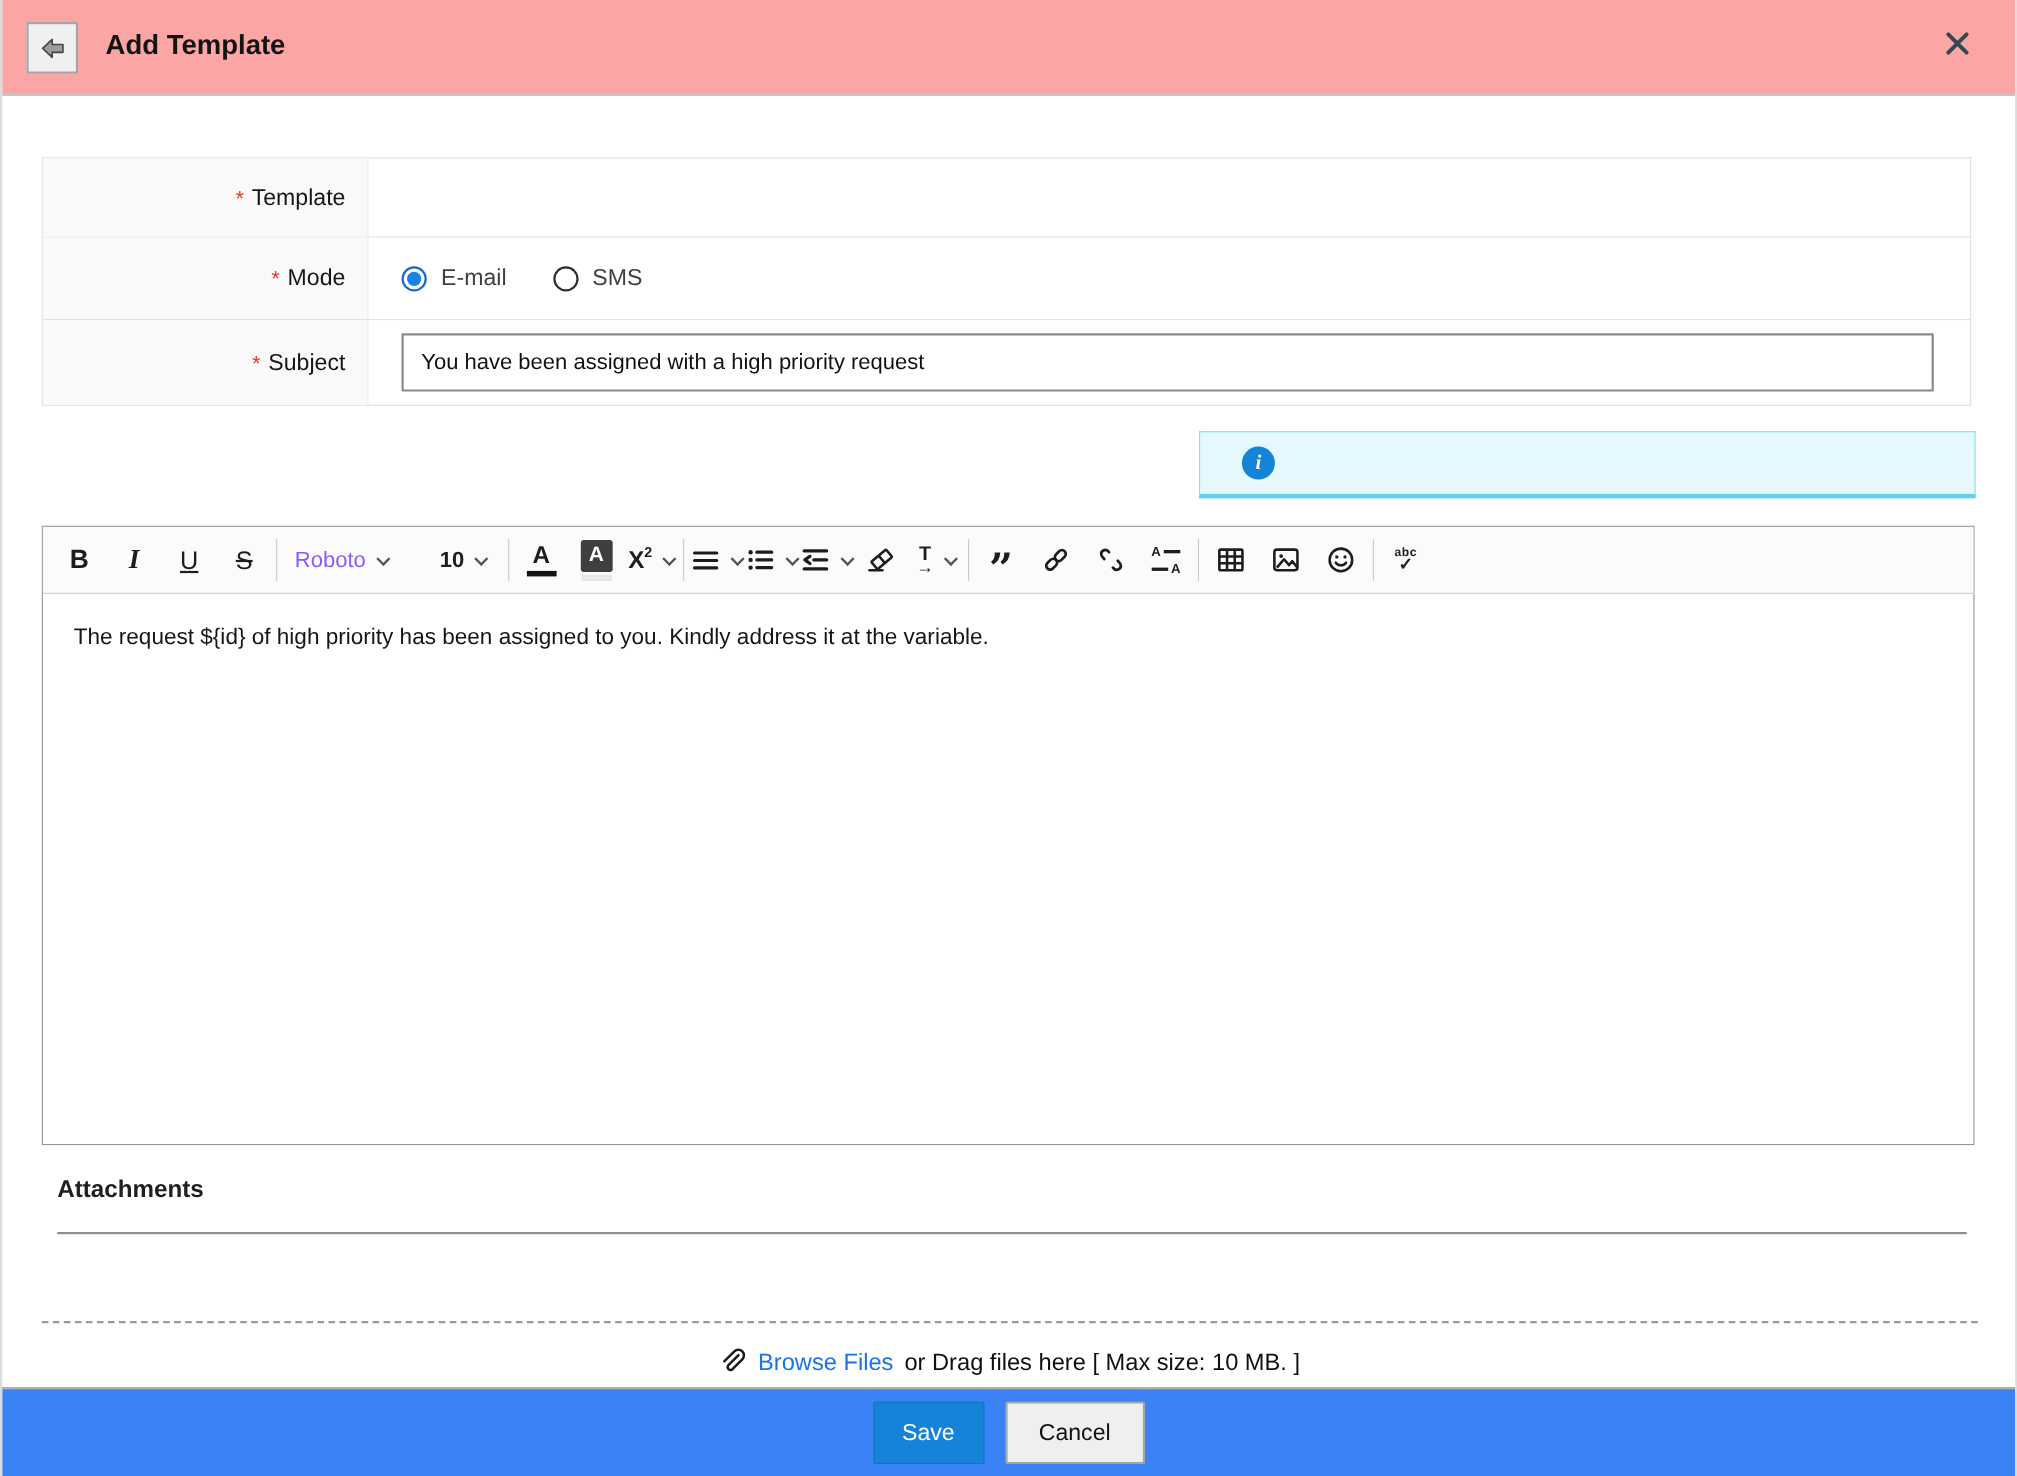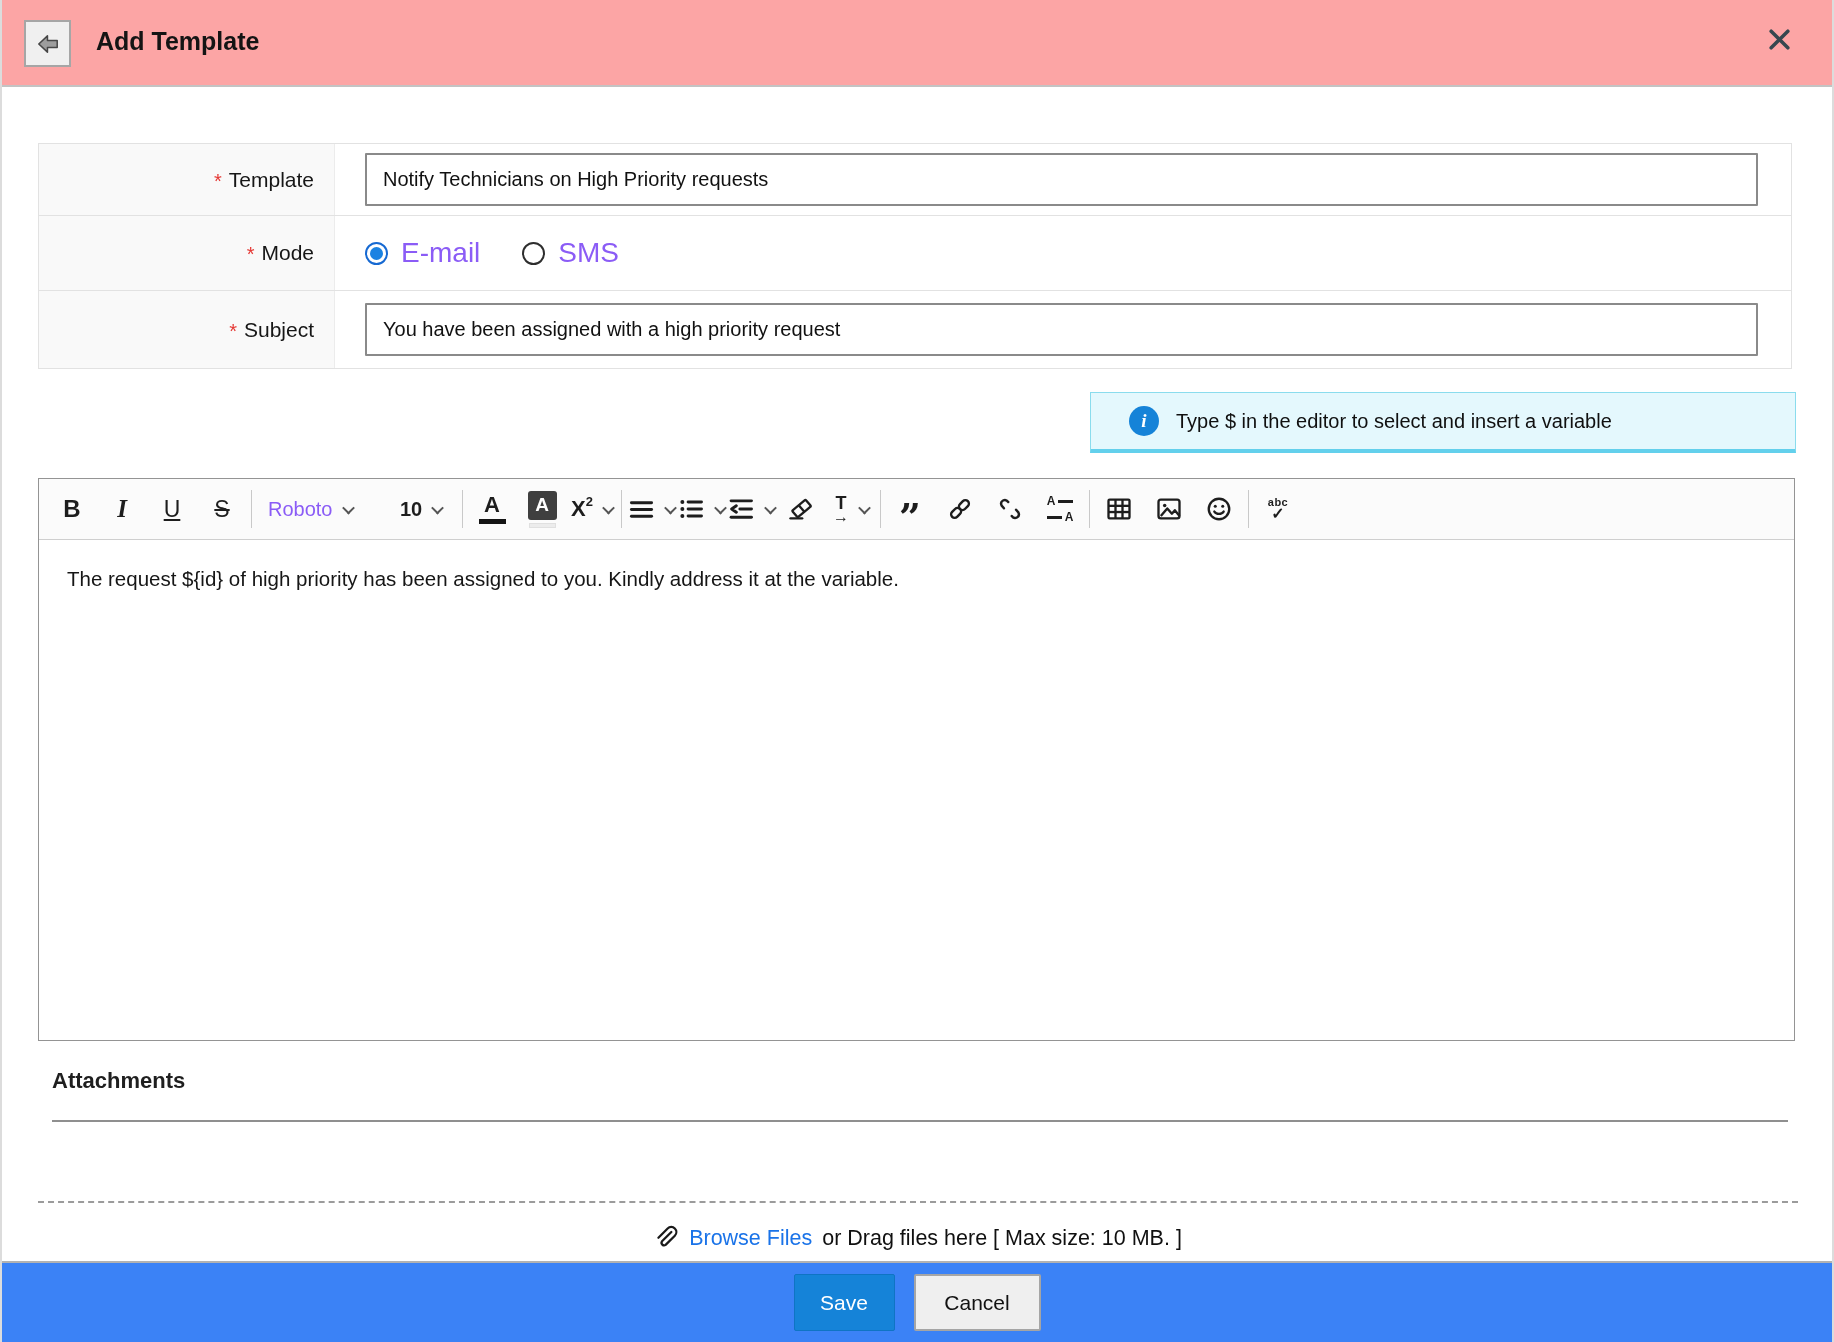--- a/index.html
+++ b/index.html
@@ -122,9 +122,6 @@
       <span class="req">*</span>
       <span class="lbl-text">Template</span>
     </div>
-    <div class="val-cell">
-      <input class="text-input" type="text" value="Notify Technicians on High Priority requests" style="">
-    </div>
   </div>
 
   <div class="form-row row-mode">

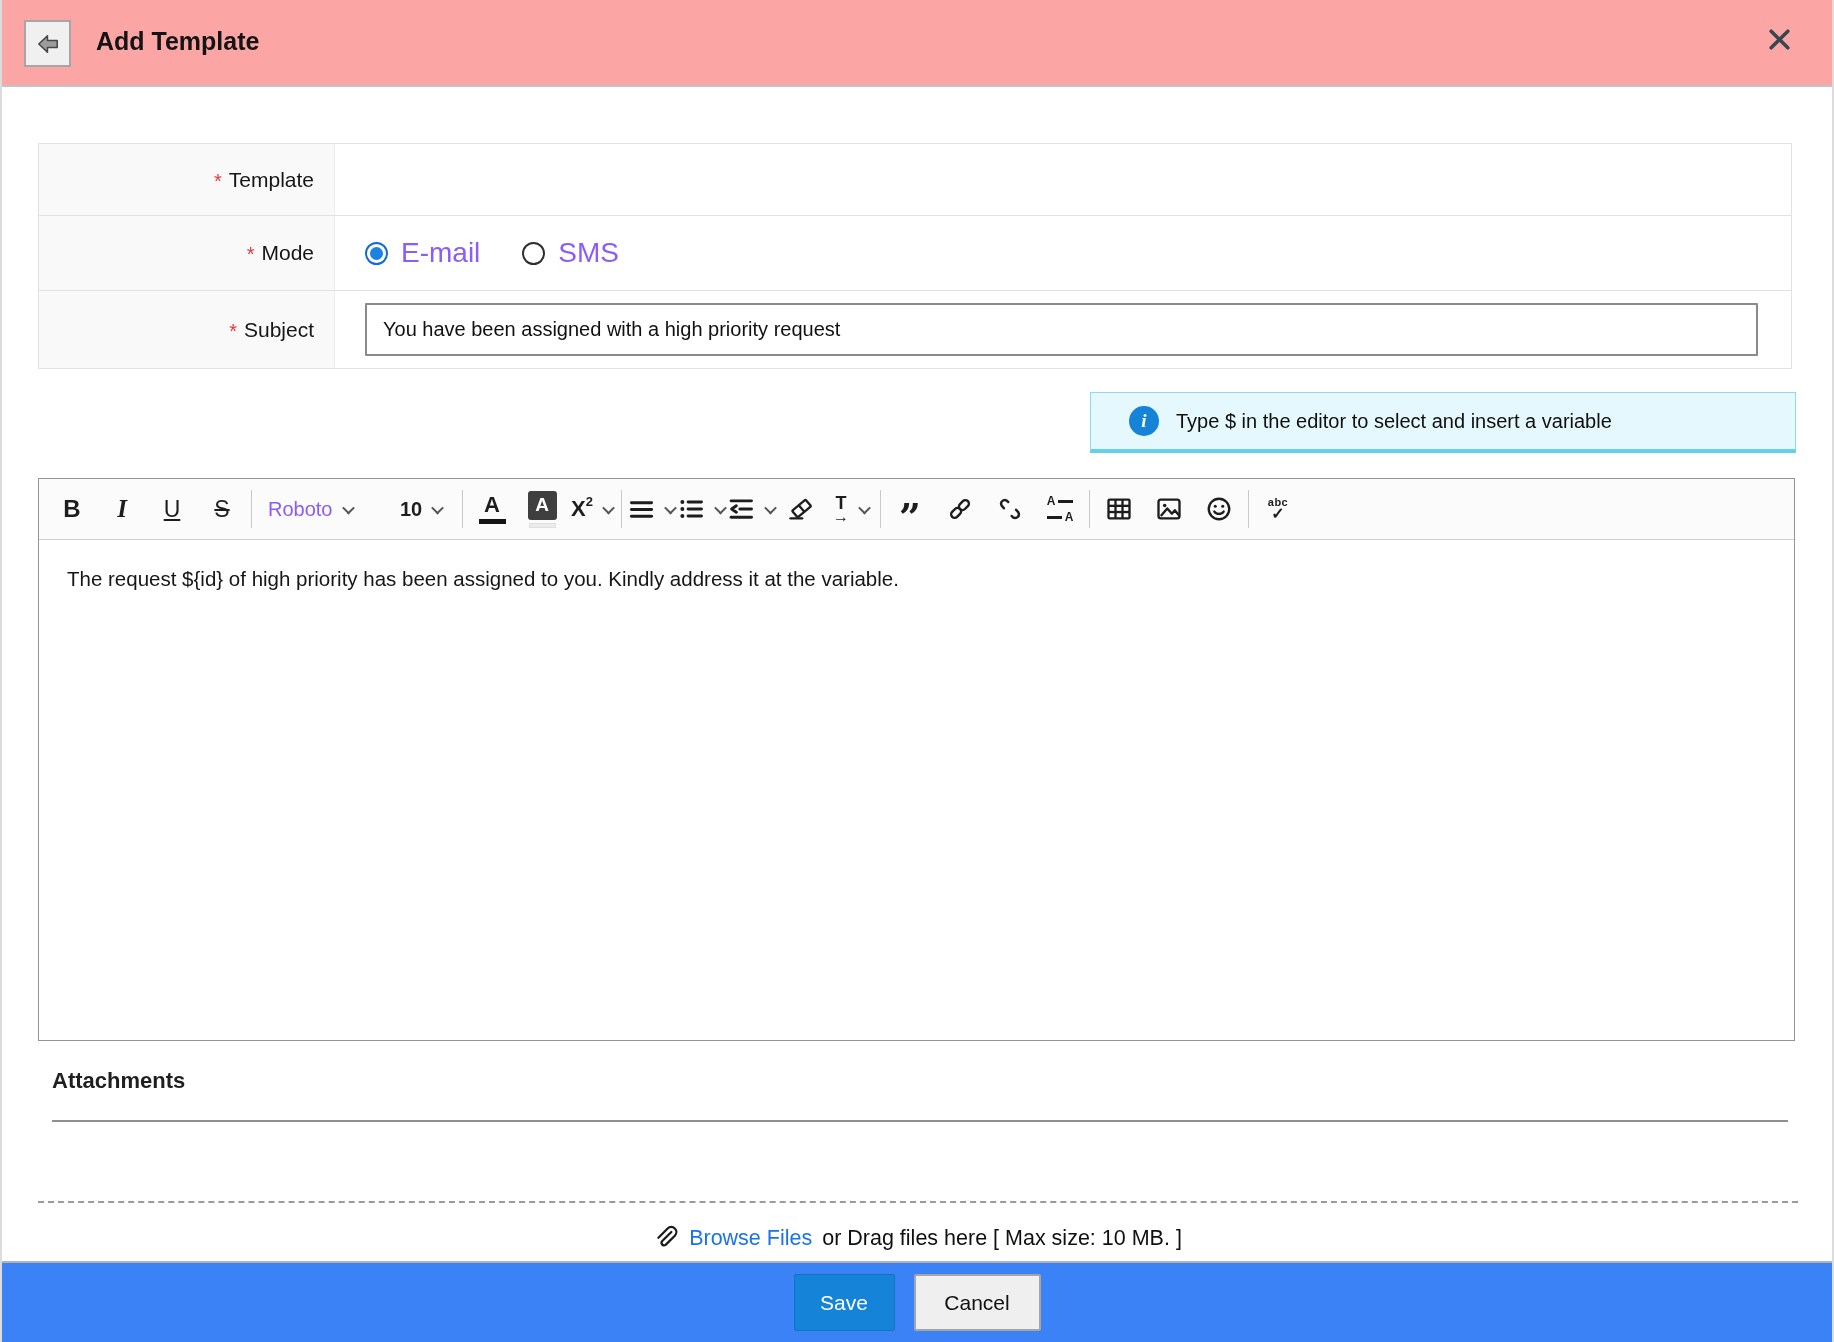--- a/index.html
+++ b/index.html
@@ -41,7 +41,7 @@
   .radio.sel{border:2px solid #1669d2;}
   .radio.sel::after{content:"";position:absolute;left:3px;top:3px;width:13px;height:13px;border-radius:50%;background:#1a82e2;}
   .radio.unsel{border:2px solid #2e2e2e;}
-  .radio-label{font-size:28px;color:#8b5cf6;}
+  .radio-label{font-size:21px;color:#404040;}
   
   .info-banner{position:absolute;left:1088px;top:392px;width:706px;height:61px;background:var(--info-bg);border:1px solid var(--info-border);border-bottom:4px solid #63d0ec;display:flex;align-items:center;gap:17px;padding-left:38px;}
   .info-icon{width:30px;height:30px;border-radius:50%;background:var(--accent-blue);color:#fff;display:flex;align-items:center;justify-content:center;font-family:"Liberation Serif",serif;font-style:italic;font-weight:700;font-size:19px;flex:none;}

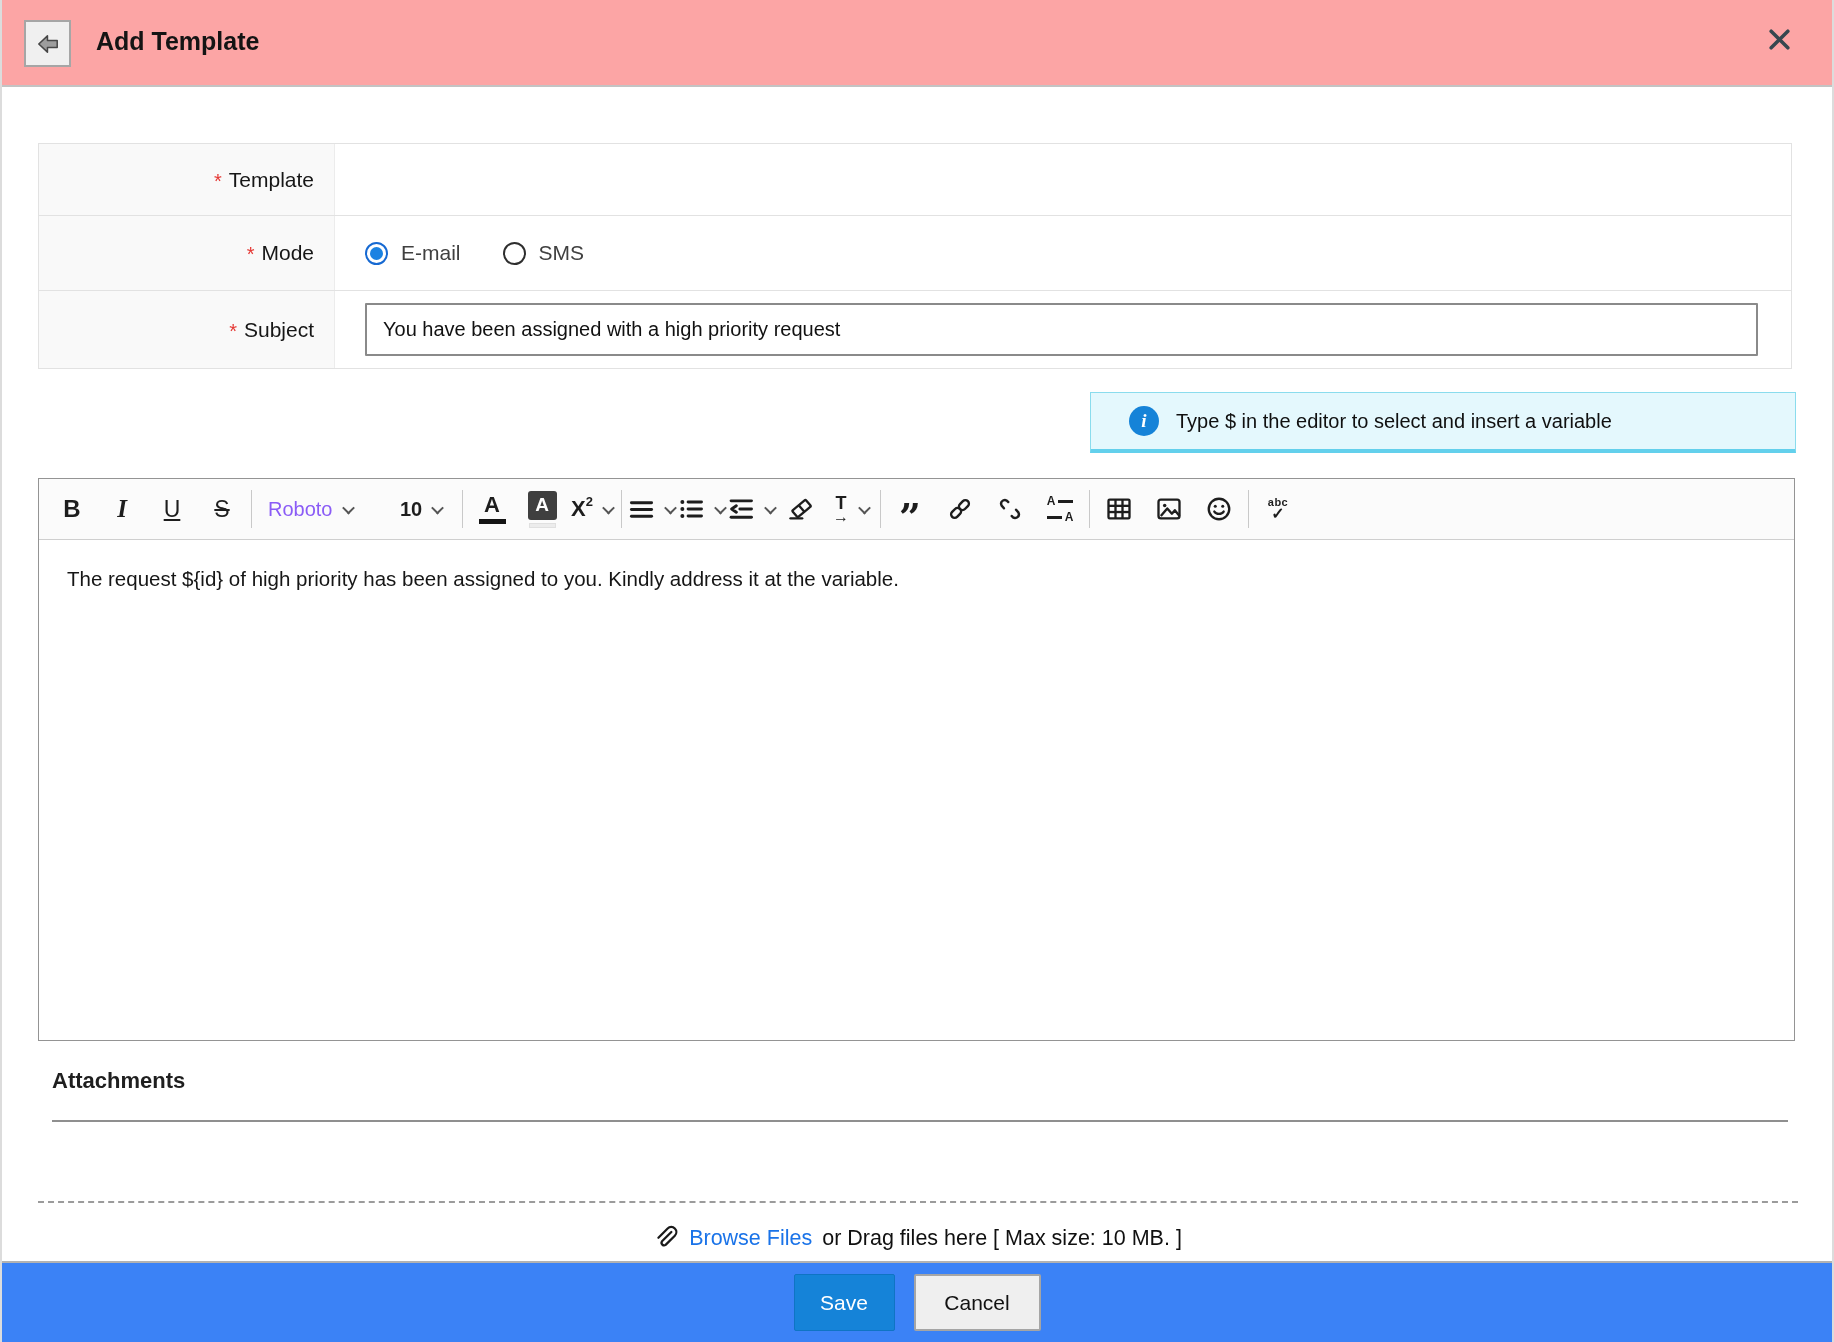--- a/index.html
+++ b/index.html
@@ -157,7 +157,6 @@
 
 <div class="info-banner">
   <span class="info-icon">i</span>
-  <span class="info-text">Type $ in the editor to select and insert a variable</span>
 </div>
 
 <div class="editor">

